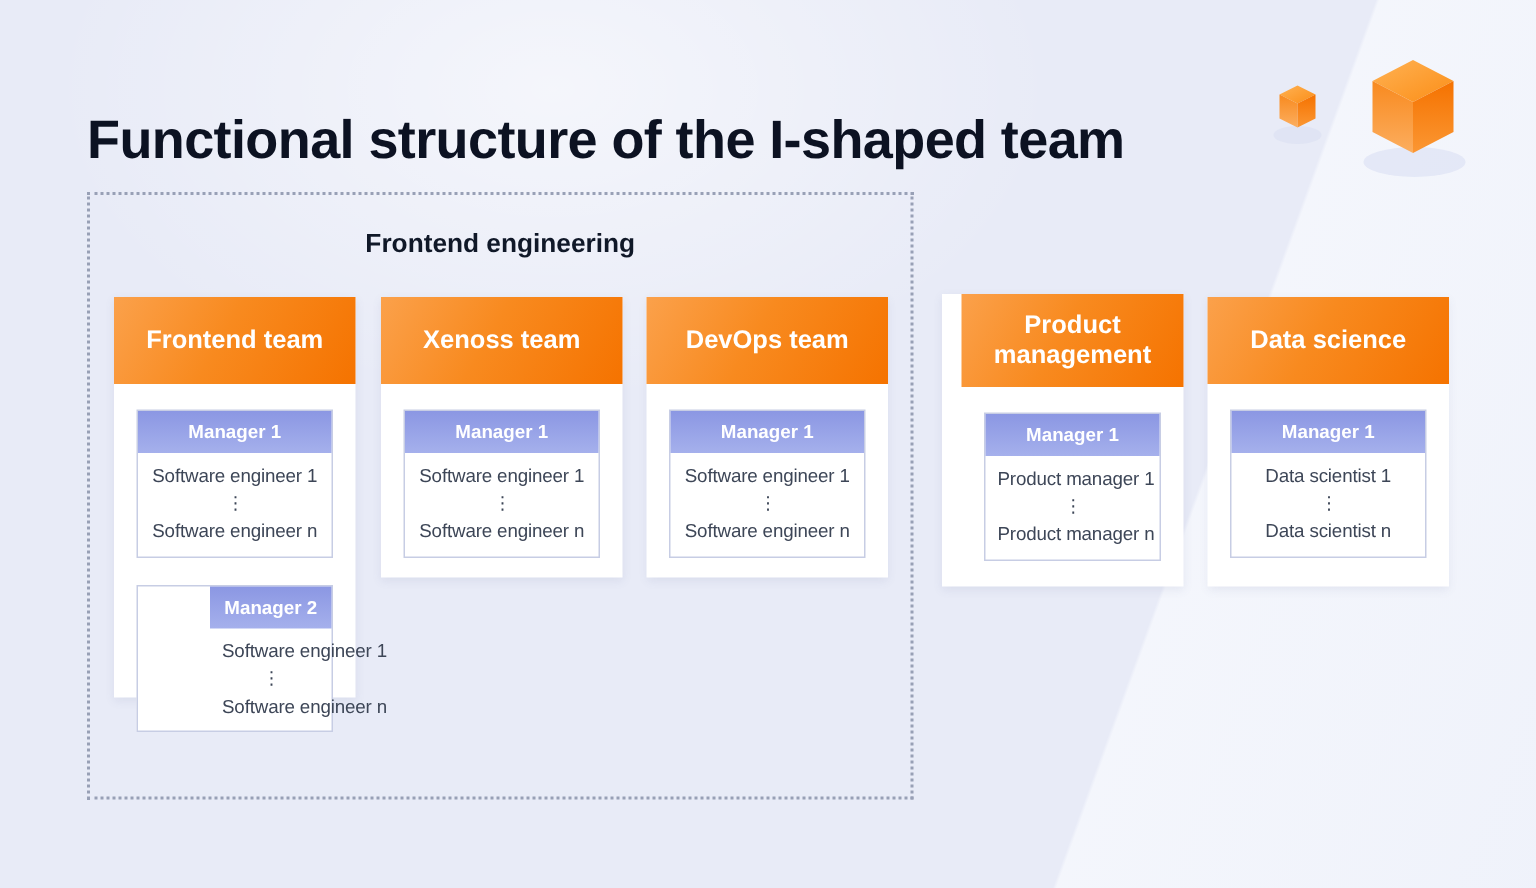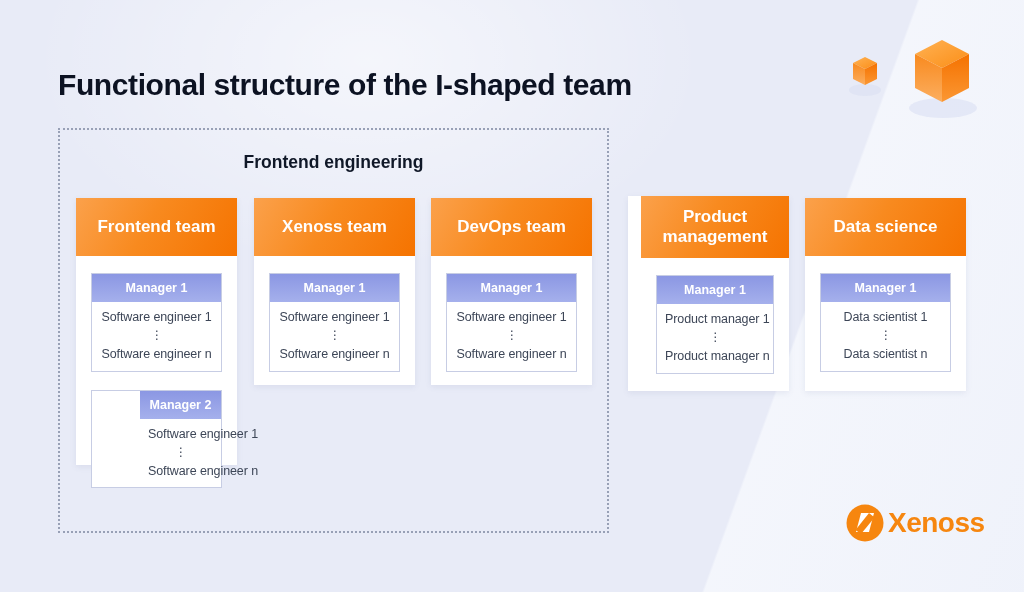--- a/index.html
+++ b/index.html
@@ -10,7 +10,7 @@
       radial-gradient(ellipse 480px 300px at 36% 10%, rgba(255,255,255,0.55), rgba(255,255,255,0) 70%),
       linear-gradient(110deg, rgba(255,255,255,0) 74%, rgba(246,248,253,0.85) 74.2%, rgba(240,243,251,0.9) 100%);
   }
-  .page-title{position:absolute;left:58px;top:48px;font-size:30px;font-weight:700;
+  .page-title{position:absolute;left:58px;top:48px;font-size:36px;font-weight:700;
     color:#0c1222;letter-spacing:-0.4px;}
   
   .group-box{position:absolute;left:58px;top:128px;width:551px;height:405px;

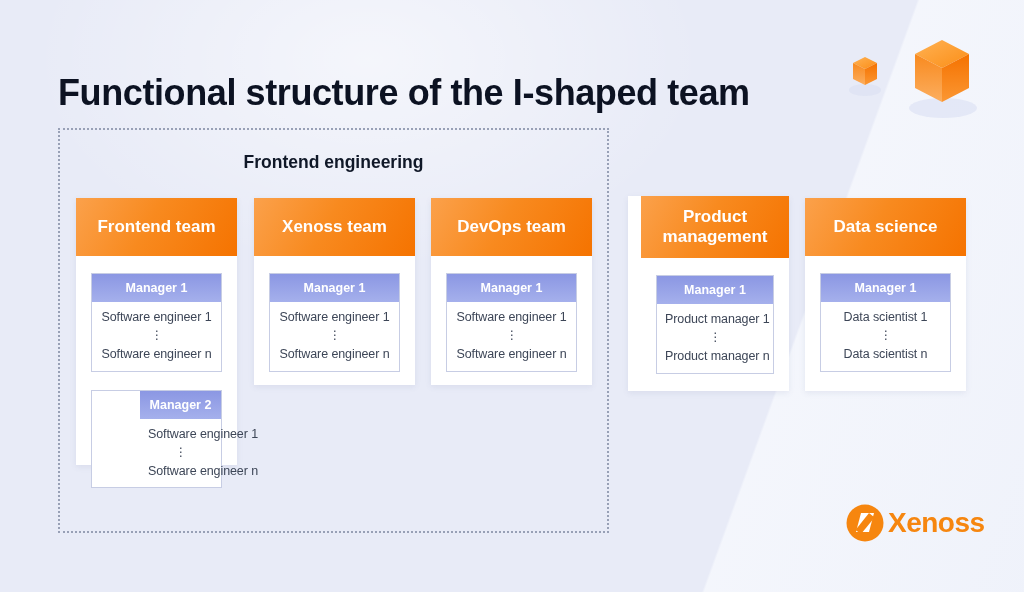--- a/index.html
+++ b/index.html
@@ -177,15 +177,6 @@
     </div>
   </section>
 
-  <div class="logo">
-    <svg width="38" height="38" viewBox="0 0 38 38">
-      <circle cx="19" cy="19" r="18.5" fill="#f6860f"></circle>
-      <polygon points="10,28 15,9 28,9 23,28" fill="#ffffff"></polygon>
-      <polygon points="9.5,26 23,9 28.5,13.5 15,30" fill="#f6860f"></polygon>
-      <polygon points="11.5,28 24,12 26.5,14.2 14.5,29.5" fill="#ffffff" opacity="0"></polygon>
-    </svg>
-    <span class="logo-text">Xenoss</span>
-  </div>
 
 </div>
 

